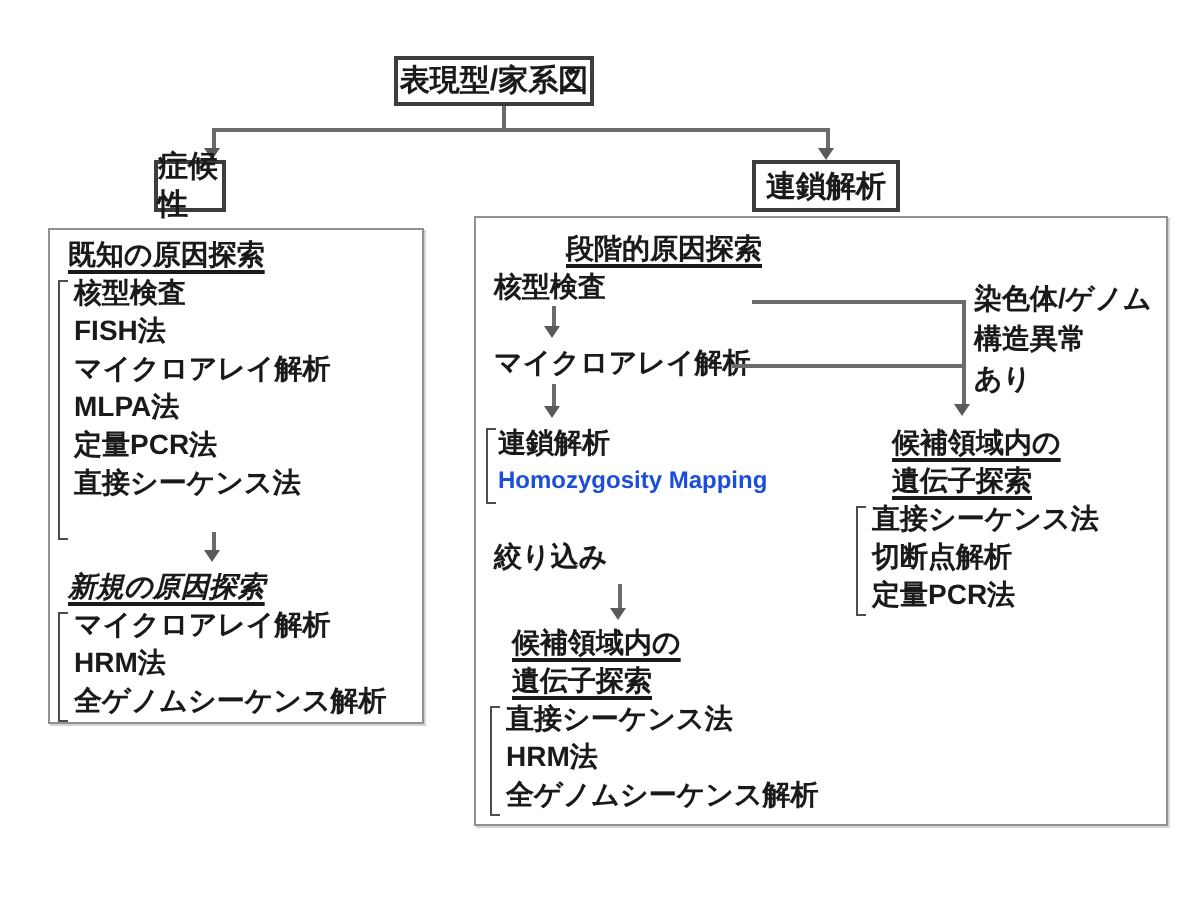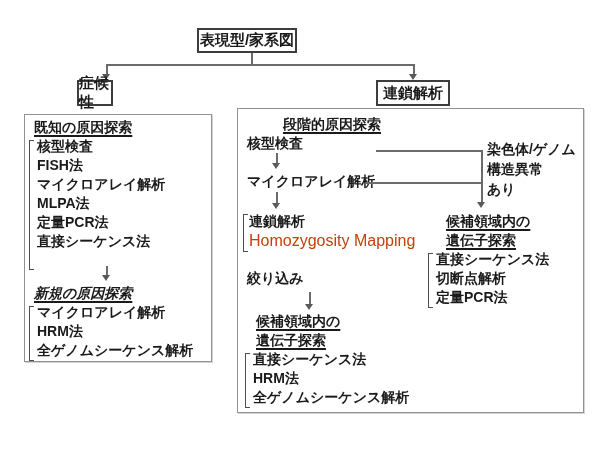--- a/index.html
+++ b/index.html
@@ -12,7 +12,7 @@
          box-sizing:border-box;box-shadow:1px 1px 0 #d4d4d4;}
   .t{position:absolute;font-size:14px;font-weight:bold;line-height:17px;white-space:nowrap;}
   .u{text-decoration:underline;text-underline-offset:3px;text-decoration-thickness:1.5px;}
-  .latin{font-weight:normal;color:#c2410c;font-size:16px;}
+  .latin{font-weight:bold;color:#1d4ed8;font-size:12px;}
   .gene{font-style:italic;font-weight:normal;font-size:13px;}
   .gn{font-weight:normal;font-size:13px;}
   .hline{position:absolute;height:1.5px;background:#6b6b6b;}

